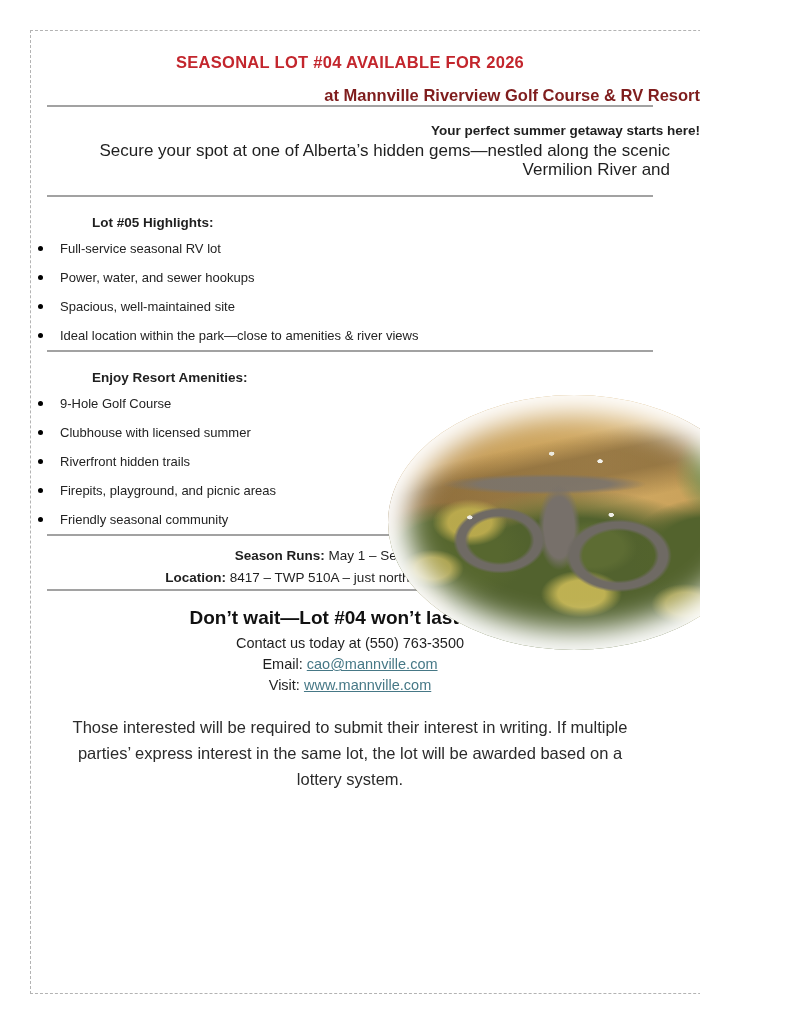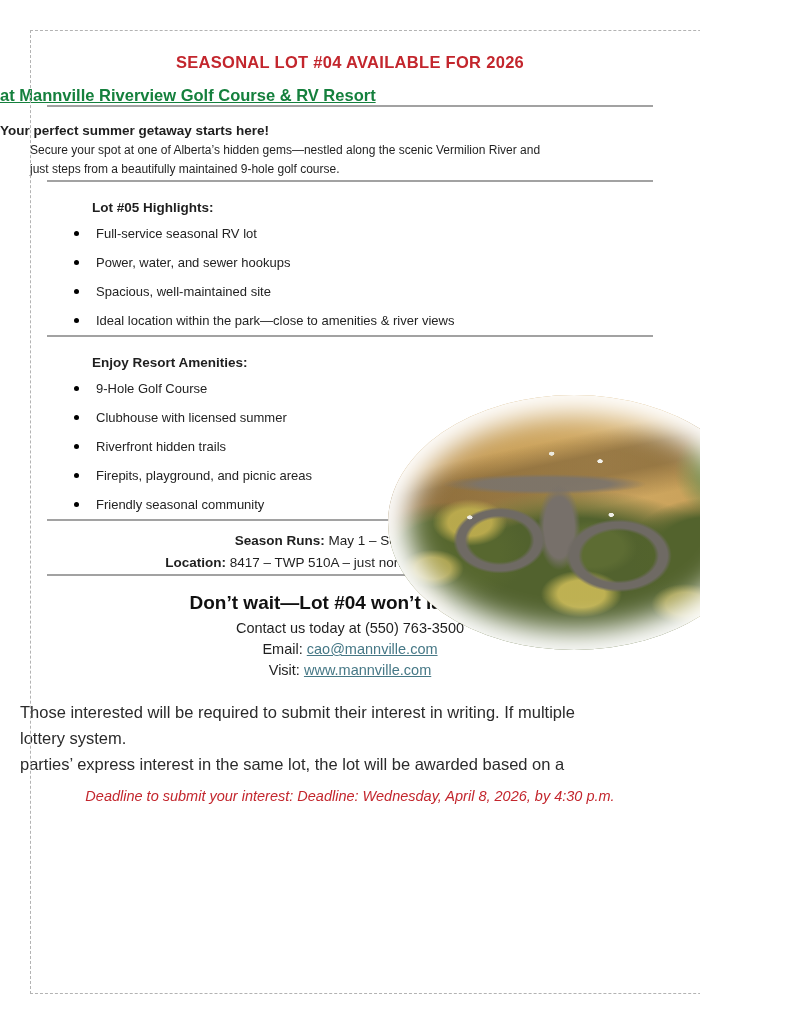--- a/index.html
+++ b/index.html
@@ -23,8 +23,8 @@
     color:#c3262d;
   }
   .subtitle{
-    margin:14px 0 0 0;text-align:left;
-    font-size:16.5px;font-weight:700;color:#15803d;text-decoration:underline;
+    margin:14px 0 0 0;text-align:right;
+    font-size:16.5px;font-weight:700;color:#7f1d1d;
   }
   hr.div{
     border:none;border-top:2px solid #a2a2a2;

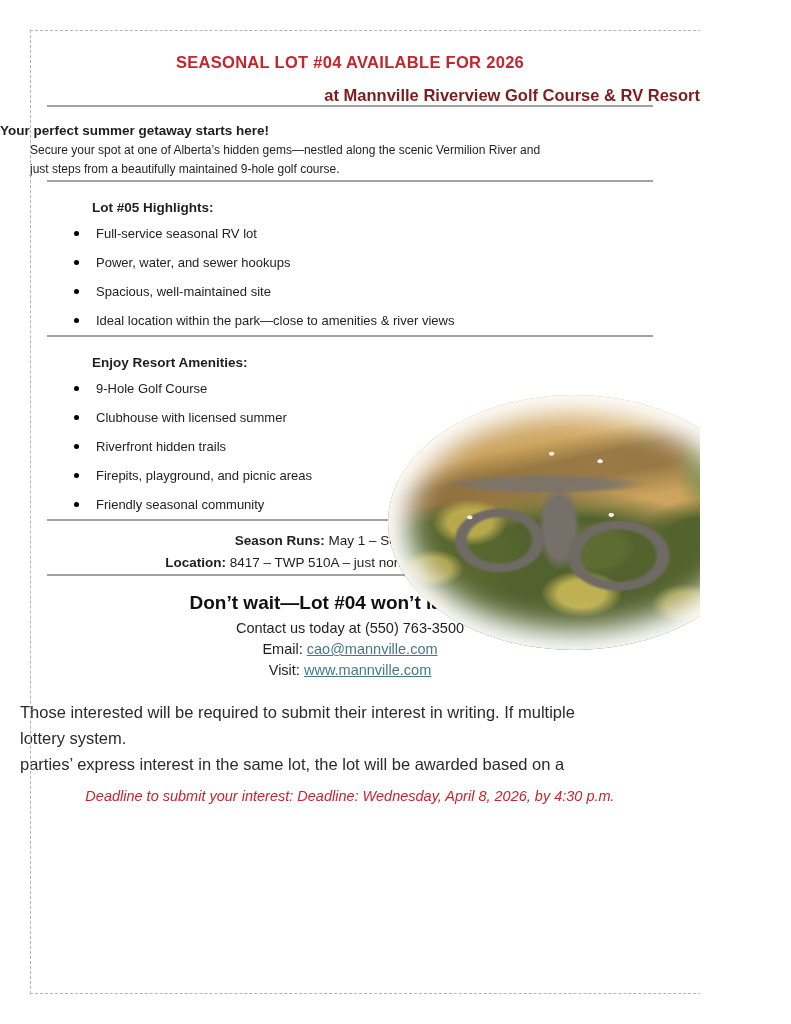--- a/index.html
+++ b/index.html
@@ -35,7 +35,7 @@
   .d3{margin-top:19px;}
   .d4{margin-top:18px;}
   .d5{margin-top:21px;}
-  .intro-head{margin:16px 0 0 0;text-align:left;font-size:13.5px;font-weight:700;}
+  .intro-head{margin:16px 0 0 0;text-align:right;font-size:13.5px;font-weight:700;}
   .intro-body{margin:3px auto 1px auto;width:640px;text-align:left;font-size:12px;line-height:19px;}
   .sec-head{margin:18px 0 0 92px;font-size:13.5px;font-weight:700;}
   ul.blist{list-style:none;margin:4px 0 0 0;padding:0 0 0 96px;}

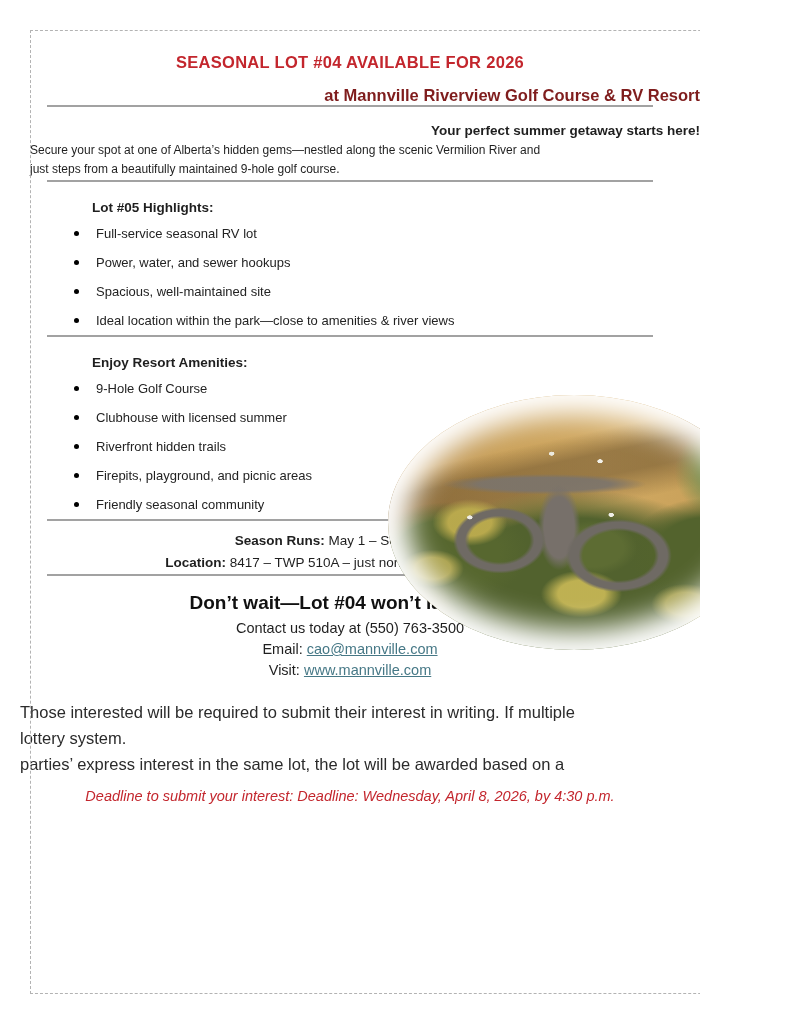--- a/index.html
+++ b/index.html
@@ -36,7 +36,7 @@
   .d4{margin-top:18px;}
   .d5{margin-top:21px;}
   .intro-head{margin:16px 0 0 0;text-align:right;font-size:13.5px;font-weight:700;}
-  .intro-body{margin:3px auto 1px auto;width:640px;text-align:left;font-size:12px;line-height:19px;}
+  .intro-body{margin:3px auto 16px auto;width:640px;text-align:right;font-size:17px;line-height:19px;}
   .sec-head{margin:18px 0 0 92px;font-size:13.5px;font-weight:700;}
   ul.blist{list-style:none;margin:4px 0 0 0;padding:0 0 0 96px;}
   ul.blist li{position:relative;line-height:29px;font-size:13px;color:#232323;}

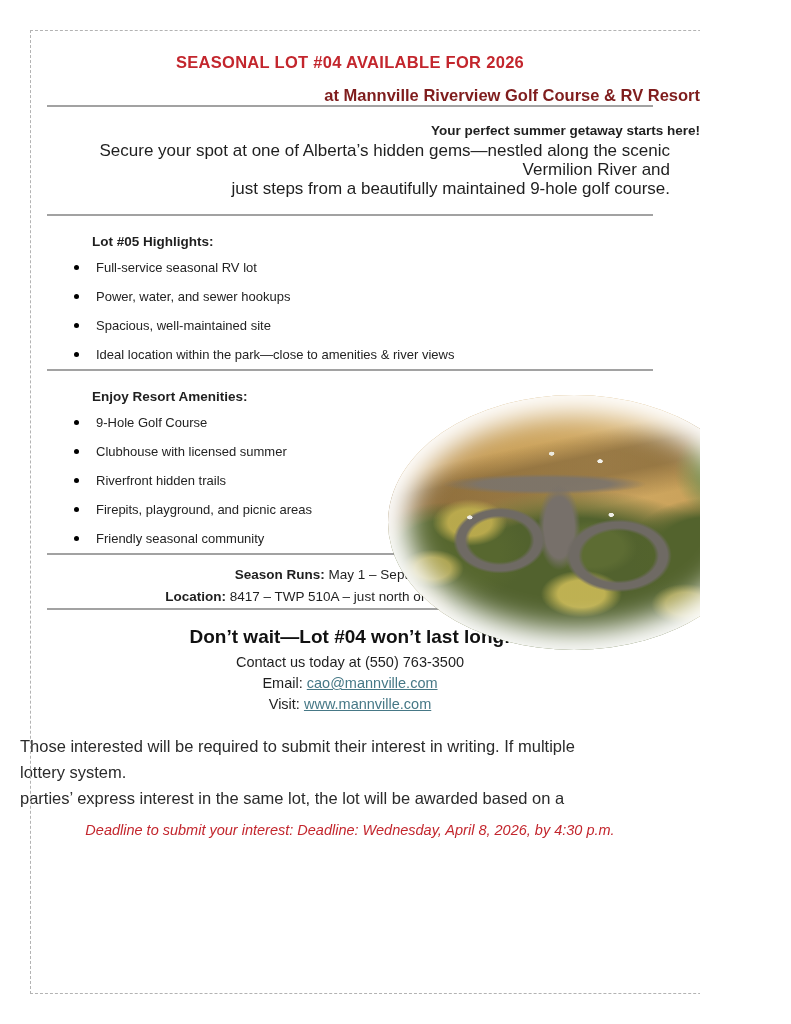--- a/index.html
+++ b/index.html
@@ -106,7 +106,6 @@
     <div class="intro-head">Your perfect summer getaway starts here!</div>
     <div class="intro-body">
       <div>Secure your spot at one of Alberta’s hidden gems—nestled along the scenic Vermilion River and</div>
-      <div>just steps from a beautifully maintained 9-hole golf course.</div>
     </div>
 
     <hr class="div d2">

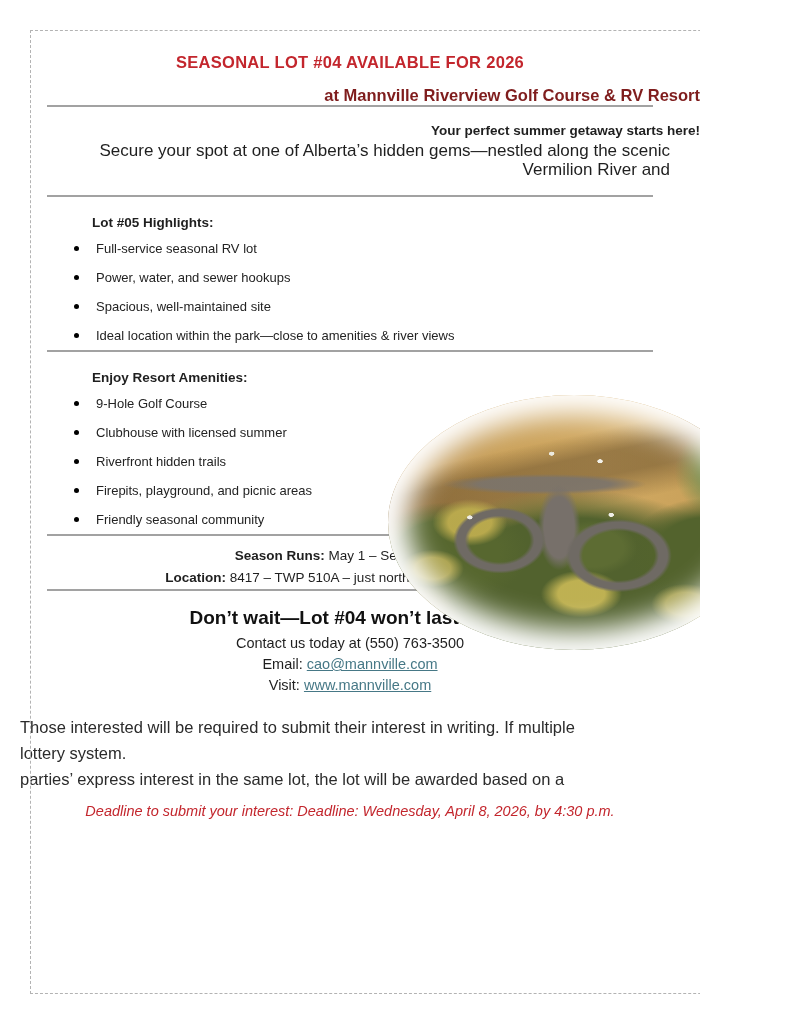--- a/index.html
+++ b/index.html
@@ -38,7 +38,7 @@
   .intro-head{margin:16px 0 0 0;text-align:right;font-size:13.5px;font-weight:700;}
   .intro-body{margin:3px auto 16px auto;width:640px;text-align:right;font-size:17px;line-height:19px;}
   .sec-head{margin:18px 0 0 92px;font-size:13.5px;font-weight:700;}
-  ul.blist{list-style:none;margin:4px 0 0 0;padding:0 0 0 96px;}
+  ul.blist{list-style:none;margin:4px 0 0 0;padding:0 0 0 60px;}
   ul.blist li{position:relative;line-height:29px;font-size:13px;color:#232323;}
   .bullet{
     position:absolute;left:-22px;top:12px;width:5px;height:5px;border-radius:50%;

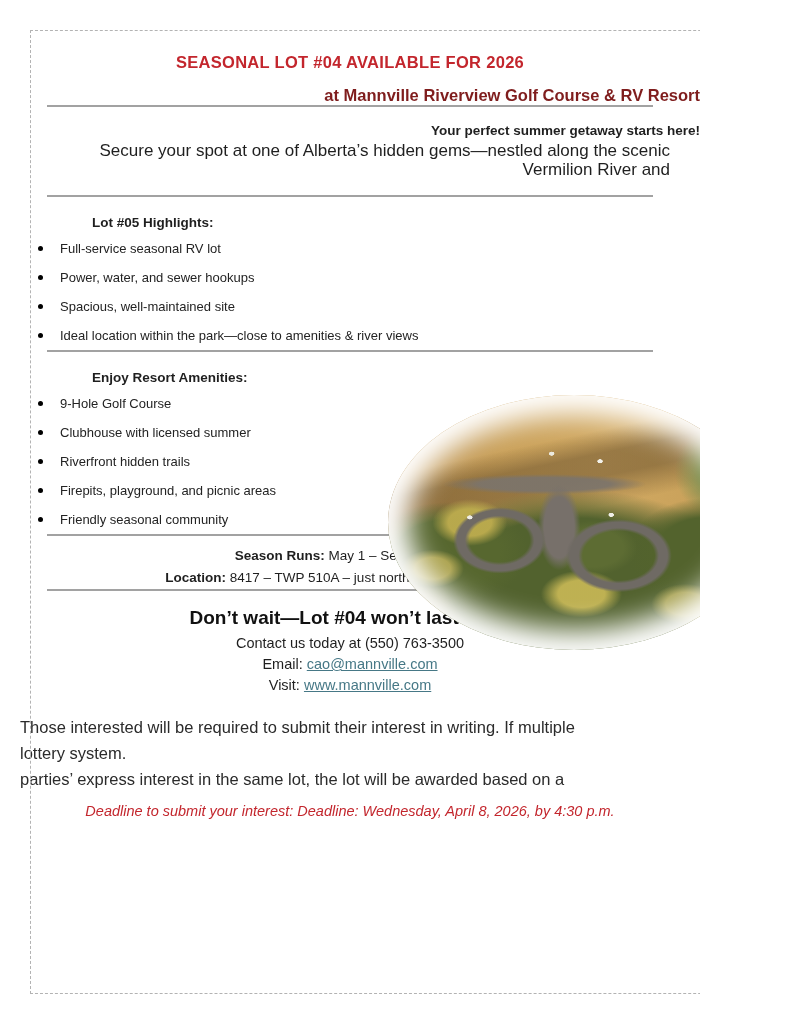--- a/index.html
+++ b/index.html
@@ -49,7 +49,7 @@
   .cta-head{margin:16px 0 0 0;text-align:center;font-size:19px;font-weight:700;color:#111;}
   .cta-lines{margin-top:4px;text-align:center;font-size:14.5px;line-height:21px;}
   .cta-lines a{color:#467886;text-decoration:underline;cursor:pointer;}
-  .notice{margin:18px auto 0 auto;width:660px;text-align:left;font-size:16.5px;line-height:26px;color:#2b2b2b;}
+  .notice{margin:18px auto 0 auto;width:660px;text-align:center;font-size:16.5px;line-height:26px;color:#2b2b2b;}
   .deadline{margin:11px 0 0 0;text-align:center;font-size:14.5px;font-style:italic;color:#c3262d;}
   .photo{
     position:absolute;left:388px;top:395px;width:372px;height:255px;

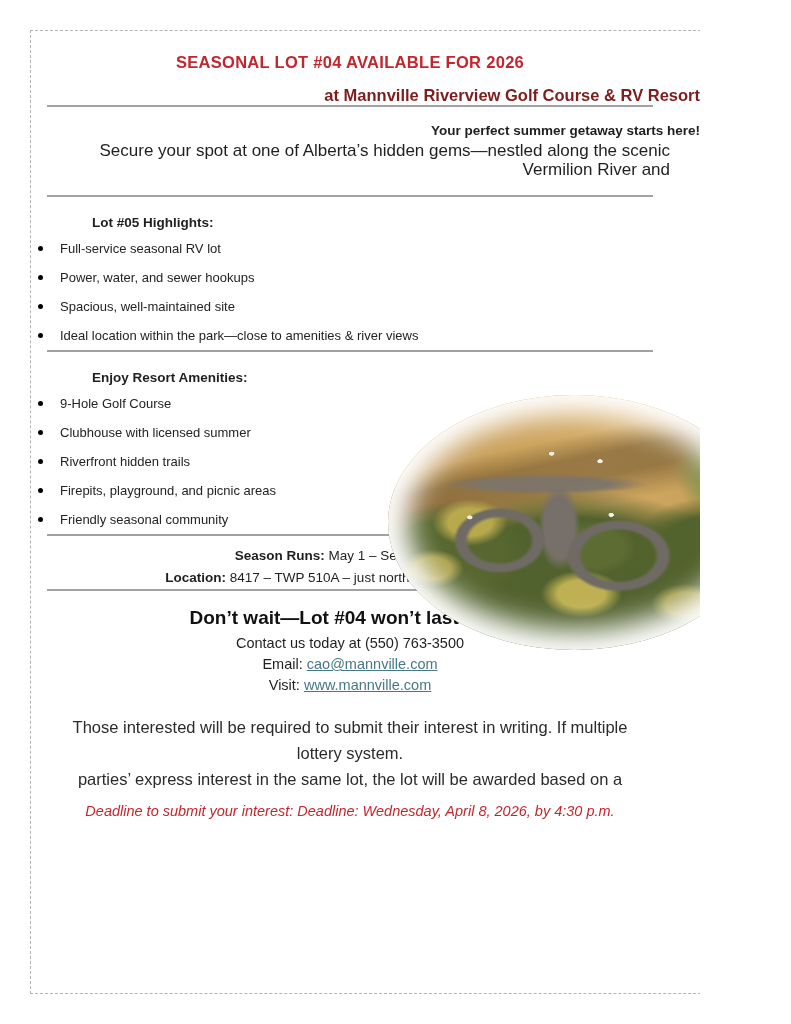--- a/index.html
+++ b/index.html
@@ -147,8 +147,8 @@
 
     <div class="notice">
       <div>Those interested will be required to submit their interest in writing. If multiple</div>
+      <div>parties’ express interest in the same lot, the lot will be awarded based on a</div>
       <div>lottery system.</div>
-      <div>parties’ express interest in the same lot, the lot will be awarded based on a</div>
     </div>
 
     <div class="deadline">Deadline to submit your interest: Deadline: Wednesday, April 8, 2026, by 4:30 p.m.</div>

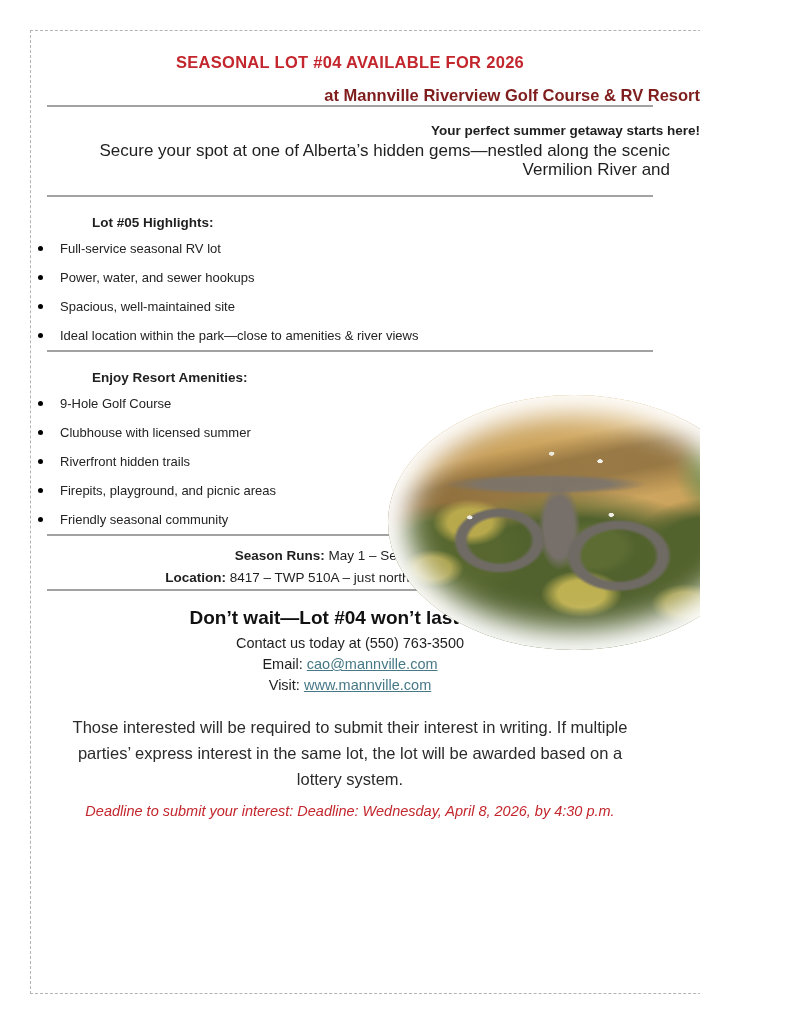--- a/index.html
+++ b/index.html
@@ -151,7 +151,6 @@
       <div>lottery system.</div>
     </div>
 
-    <div class="deadline">Deadline to submit your interest: Deadline: Wednesday, April 8, 2026, by 4:30 p.m.</div>
   </div>
 
   <div class="photo"></div>

